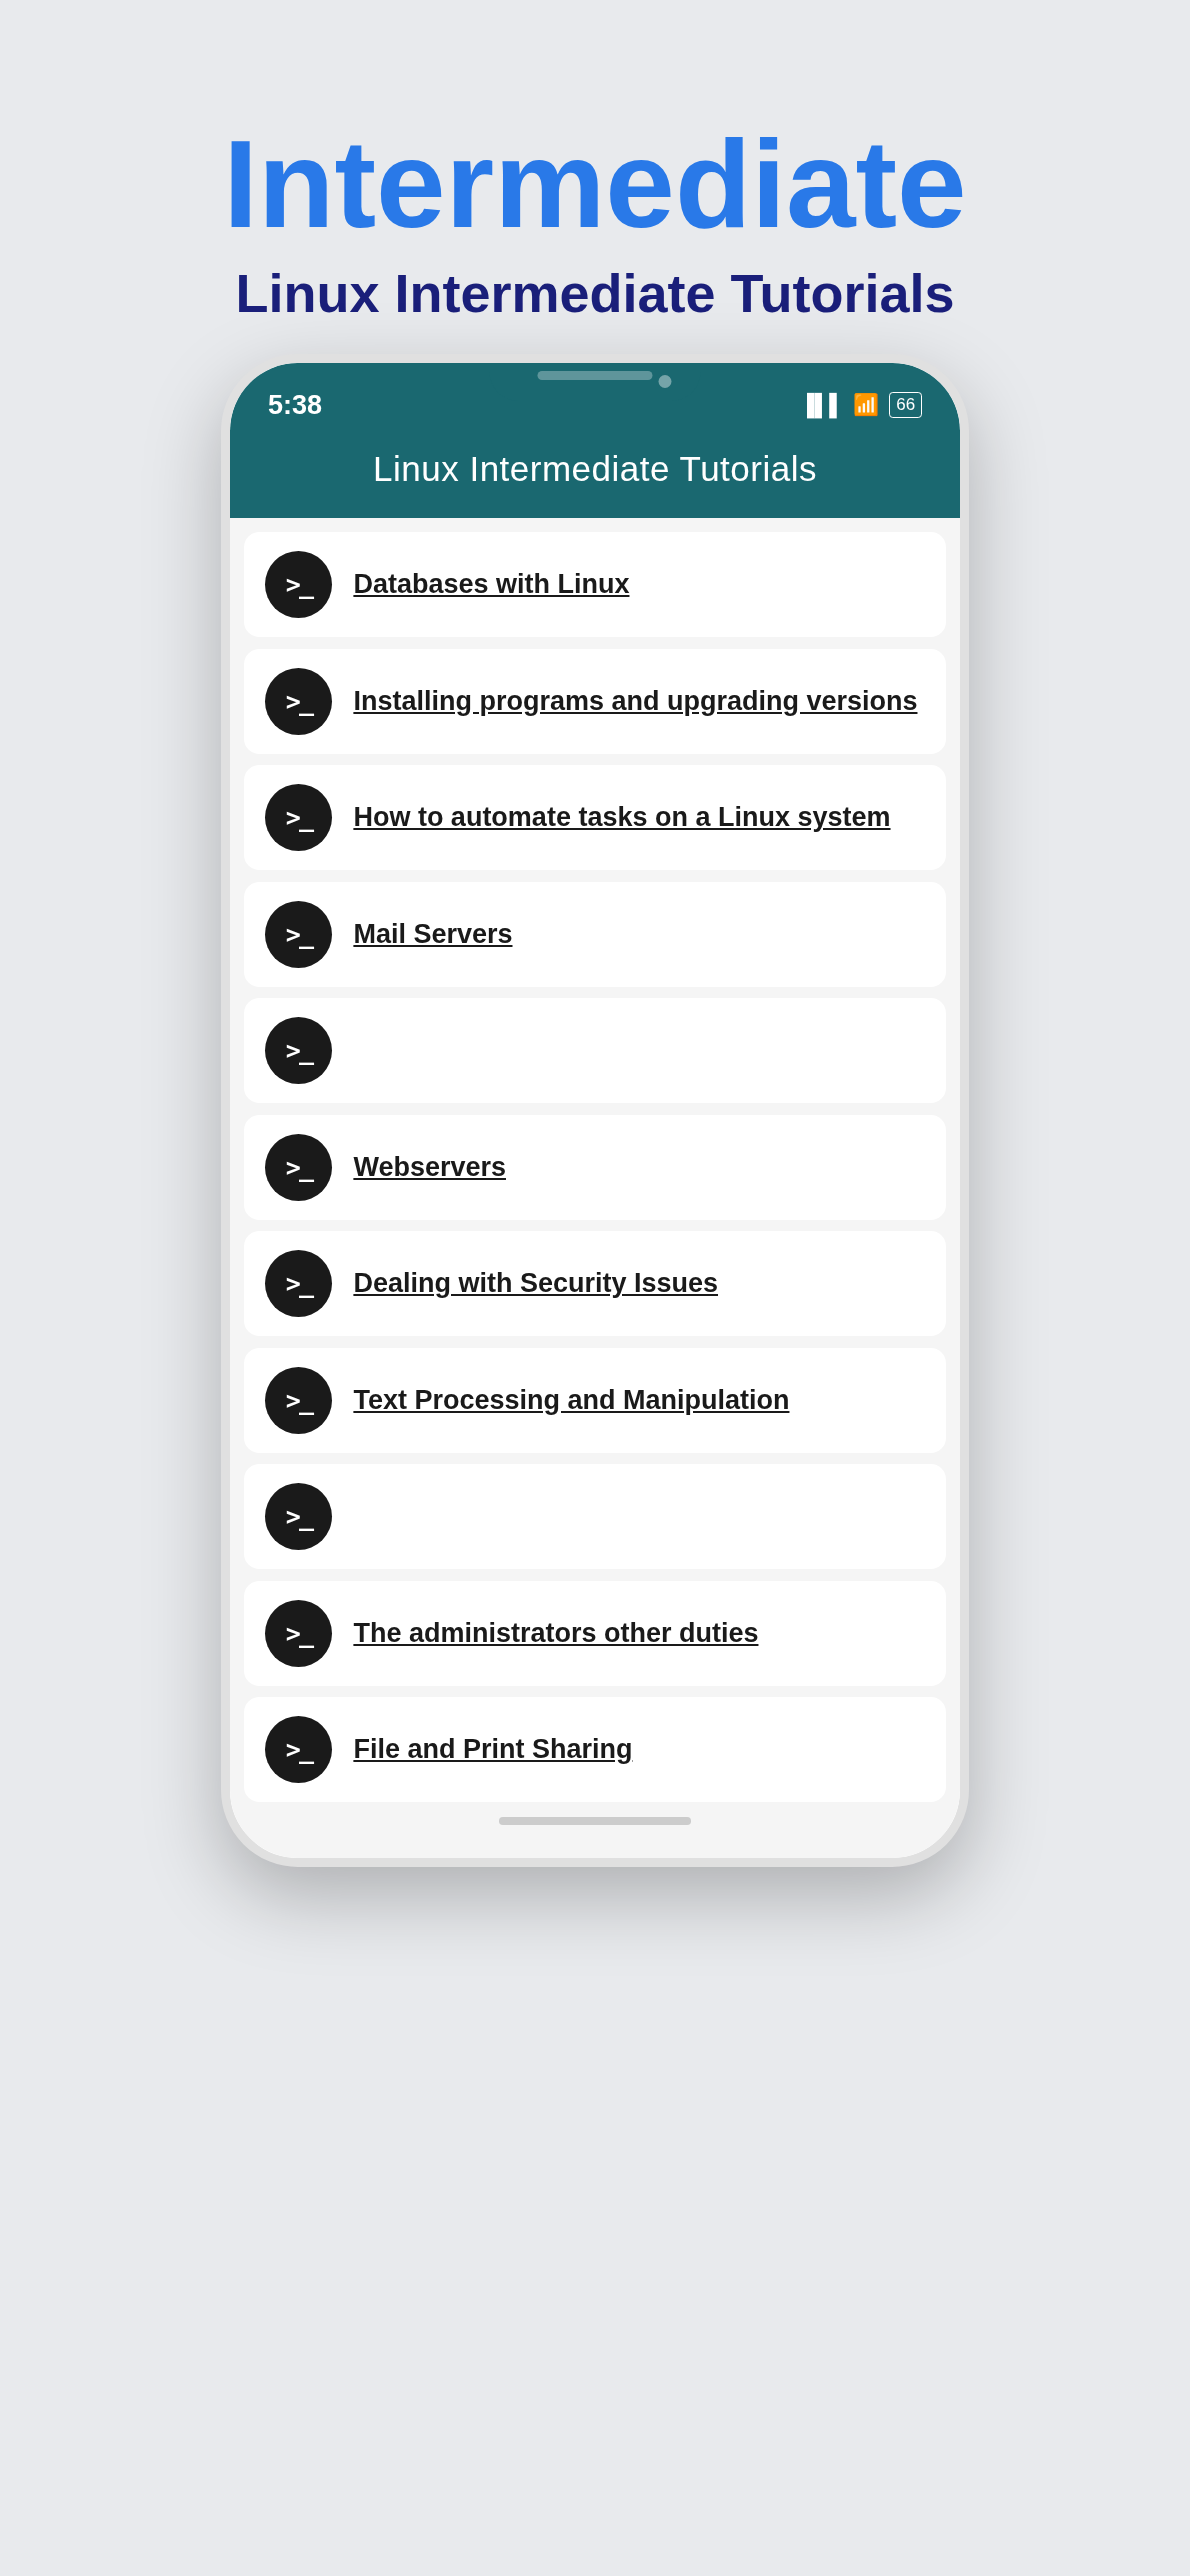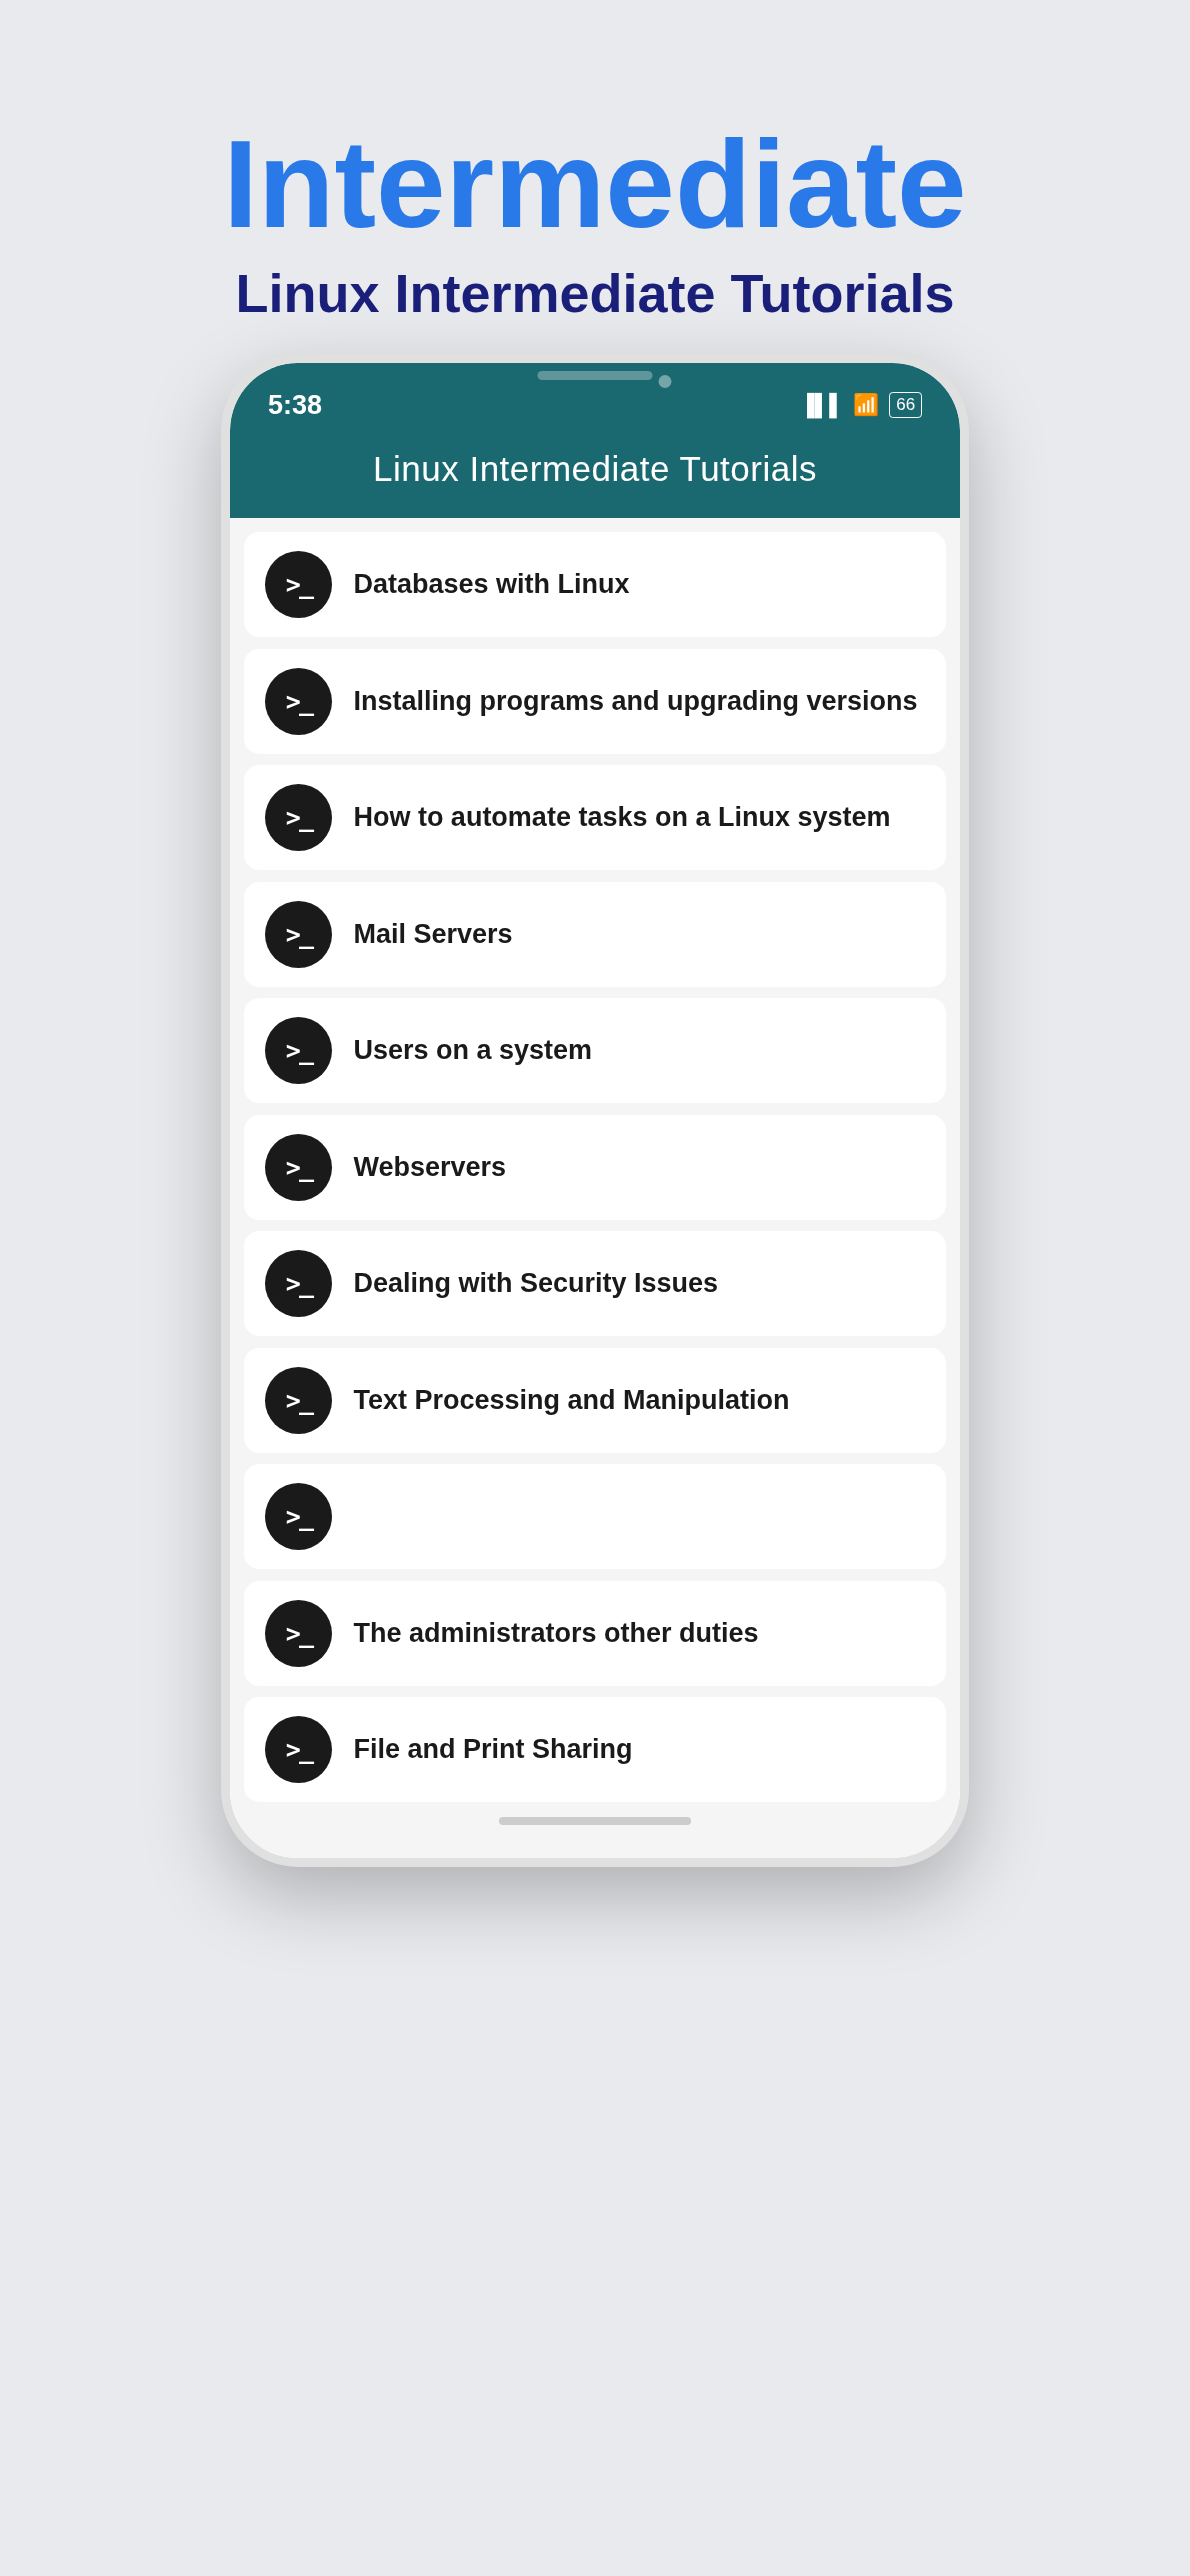--- a/index.html
+++ b/index.html
@@ -181,6 +181,7 @@
       color: #1a1a1a;
       line-height: 1.3;
       flex: 1;
+      text-decoration: underline;
     }
 
     .bottom-bar {

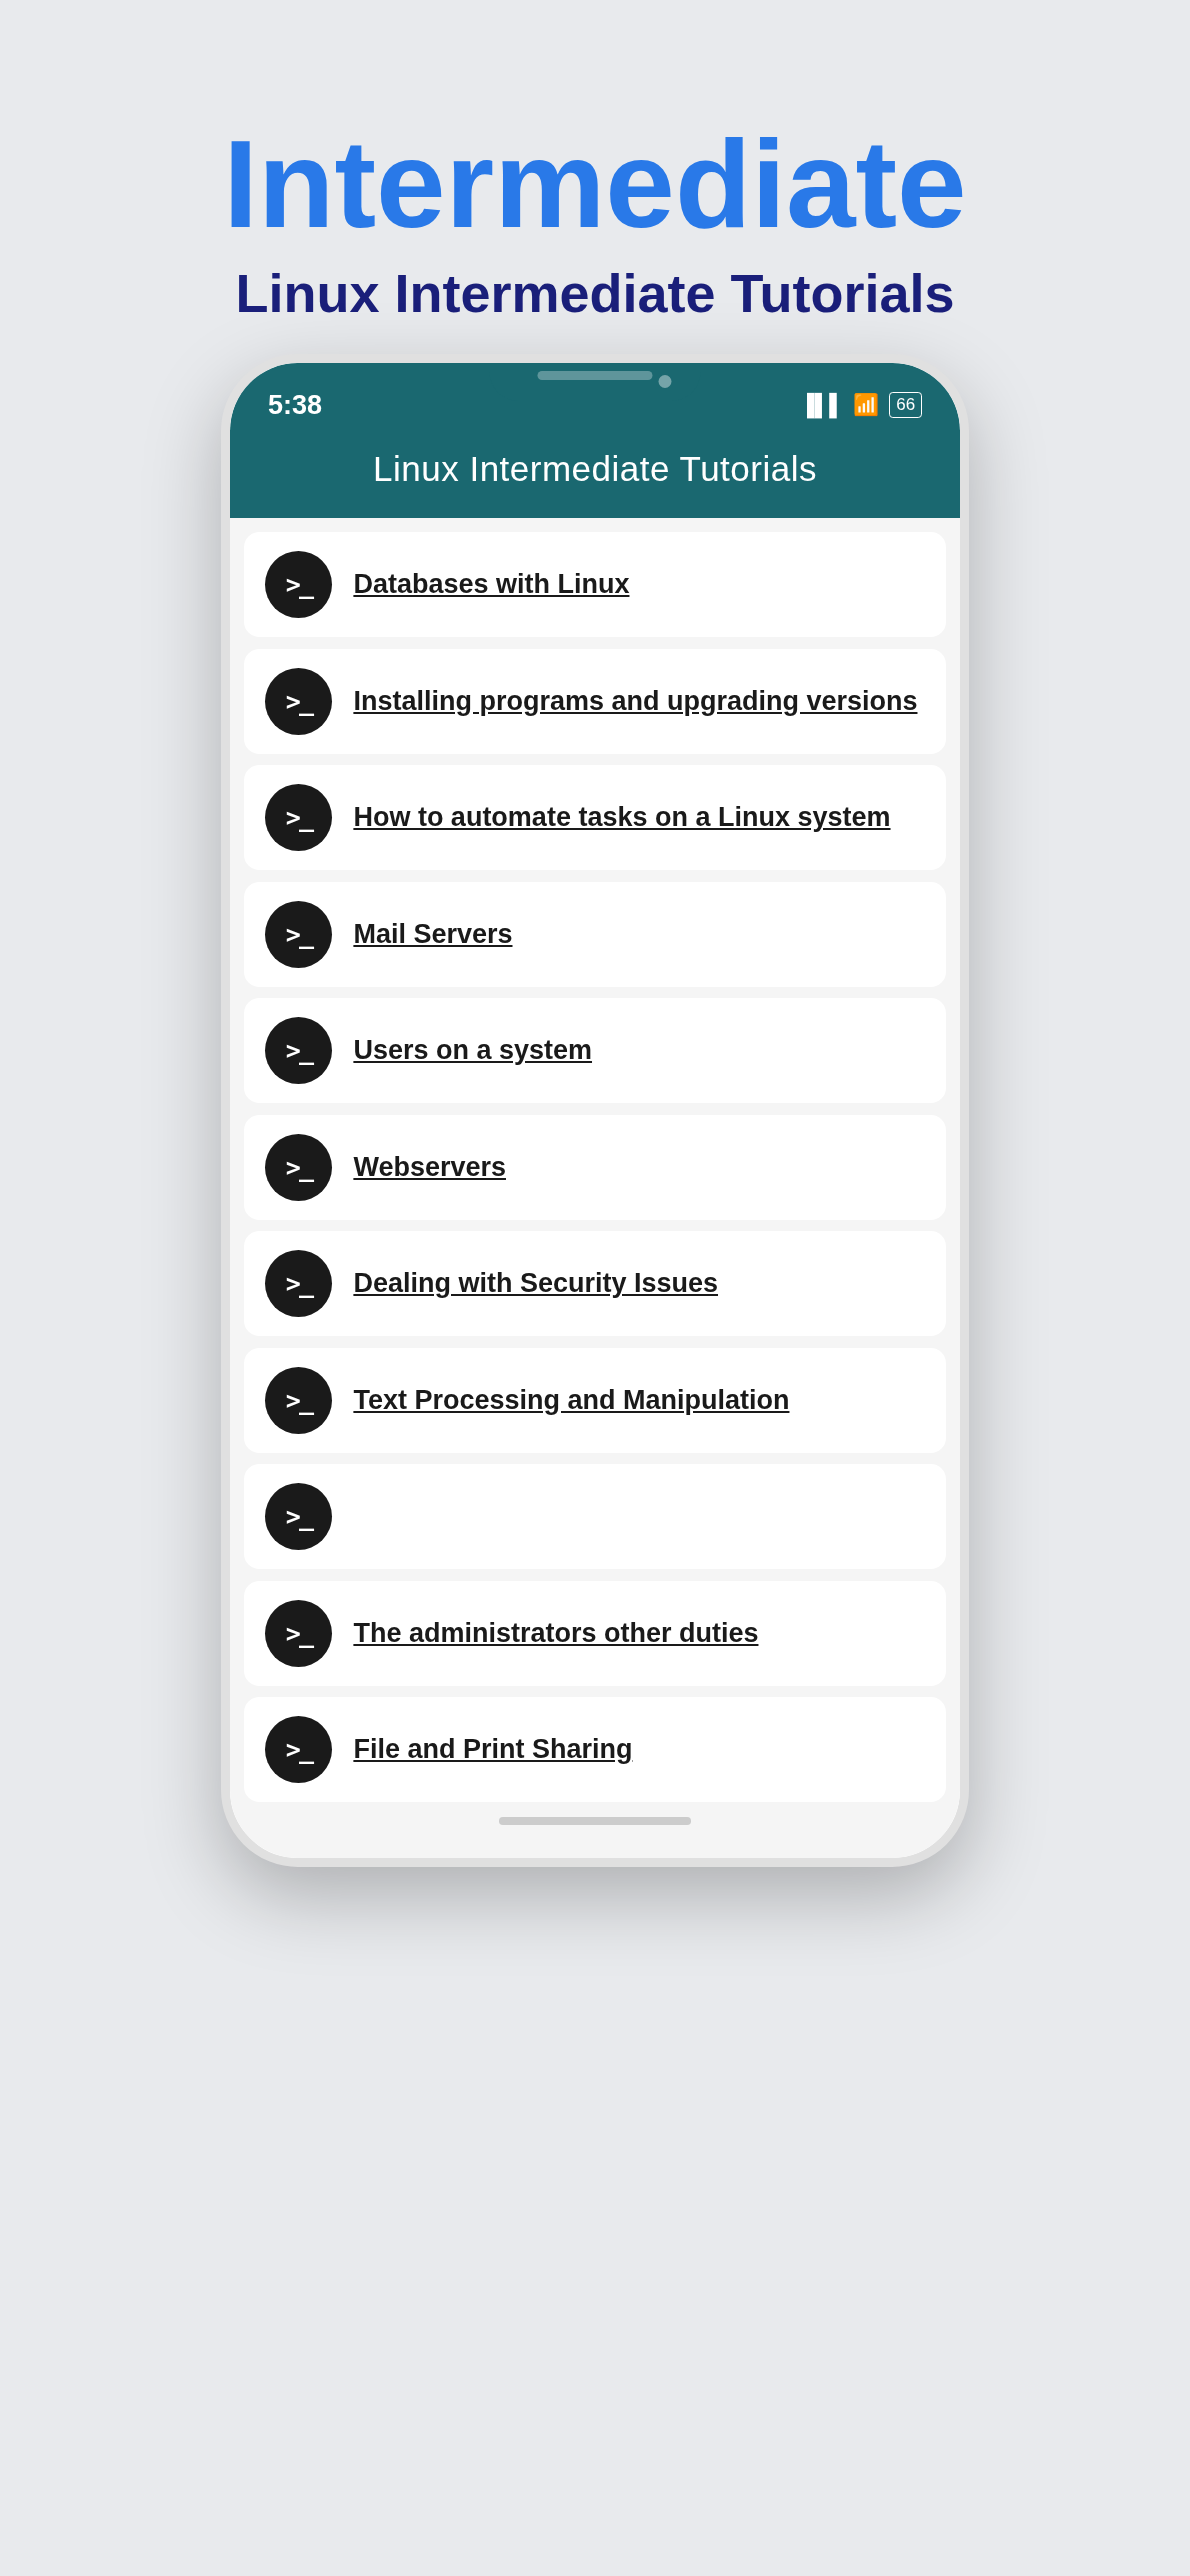--- a/index.html
+++ b/index.html
@@ -249,7 +249,6 @@
           <div class="terminal-icon">
             <span class="terminal-icon-text">&gt;_</span>
           </div>
-          <span class="item-label">Users on a system</span>
         </div>
         <div class="list-item">
           <div class="terminal-icon">

